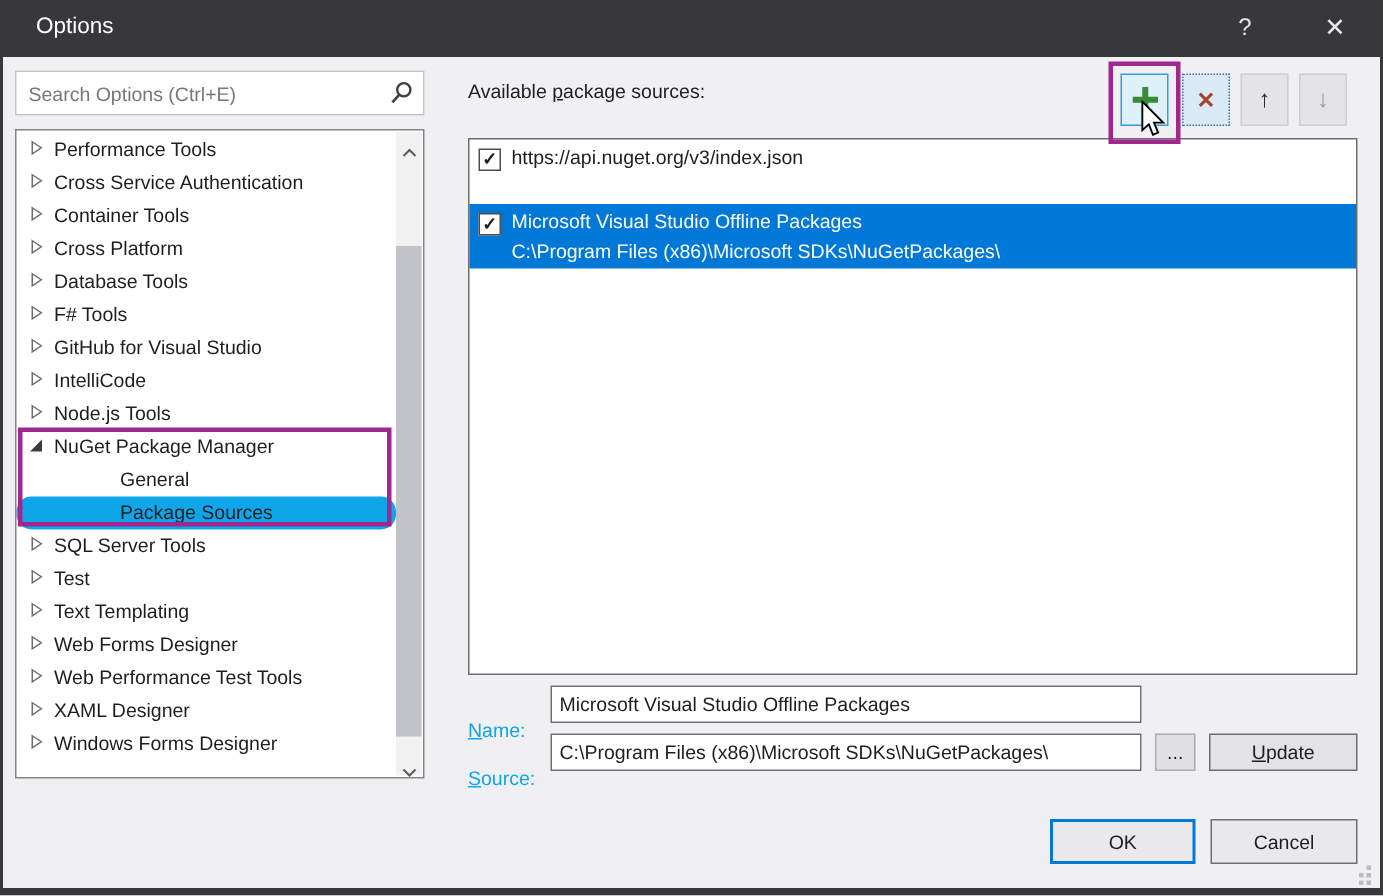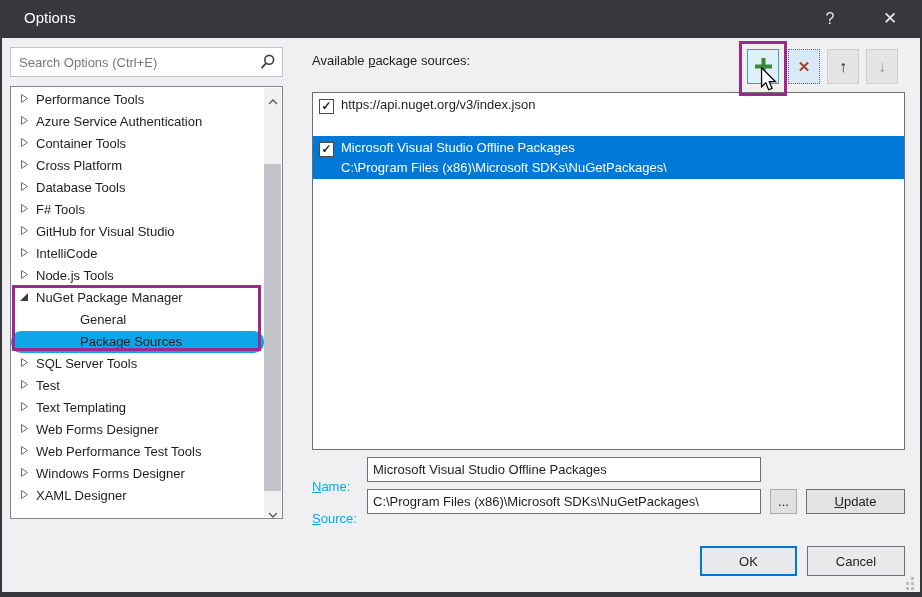--- a/index.html
+++ b/index.html
@@ -113,7 +113,7 @@
           </svg></span><span class="t-label">Performance Tools</span></div>
     <div class="t-row"><span class="exp"><svg width="9" height="11" viewBox="0 0 9 11">
             <path d="M1.5 1.5 L7.5 5.5 L1.5 9.5 Z" fill="none" stroke="#6E6E6E" stroke-width="1"></path>
-          </svg></span><span class="t-label">Azure Service Authentication</span></div>
+          </svg></span><span class="t-label">Cross Service Authentication</span></div>
     <div class="t-row"><span class="exp"><svg width="9" height="11" viewBox="0 0 9 11">
             <path d="M1.5 1.5 L7.5 5.5 L1.5 9.5 Z" fill="none" stroke="#6E6E6E" stroke-width="1"></path>
           </svg></span><span class="t-label">Container Tools</span></div>

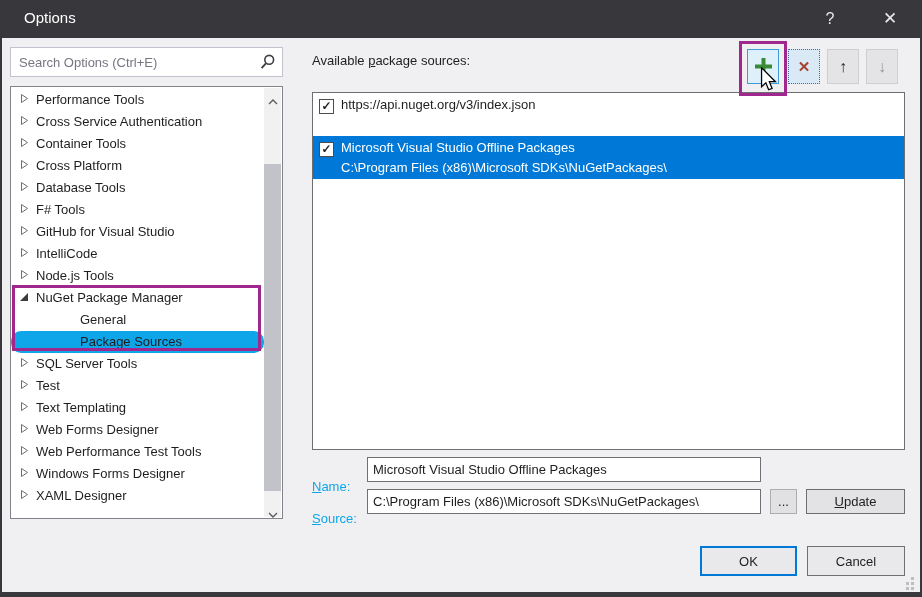--- a/index.html
+++ b/index.html
@@ -157,10 +157,10 @@
           </svg></span><span class="t-label">Web Performance Test Tools</span></div>
     <div class="t-row"><span class="exp"><svg width="9" height="11" viewBox="0 0 9 11">
             <path d="M1.5 1.5 L7.5 5.5 L1.5 9.5 Z" fill="none" stroke="#6E6E6E" stroke-width="1"></path>
+          </svg></span><span class="t-label">XAML Designer</span></div>
+    <div class="t-row"><span class="exp"><svg width="9" height="11" viewBox="0 0 9 11">
+            <path d="M1.5 1.5 L7.5 5.5 L1.5 9.5 Z" fill="none" stroke="#6E6E6E" stroke-width="1"></path>
           </svg></span><span class="t-label">Windows Forms Designer</span></div>
-    <div class="t-row"><span class="exp"><svg width="9" height="11" viewBox="0 0 9 11">
-            <path d="M1.5 1.5 L7.5 5.5 L1.5 9.5 Z" fill="none" stroke="#6E6E6E" stroke-width="1"></path>
-          </svg></span><span class="t-label">XAML Designer</span></div>
 
     <div class="vscroll">
       <div class="sb-btn sb-up"><svg width="10" height="6" viewBox="0 0 10 6">

